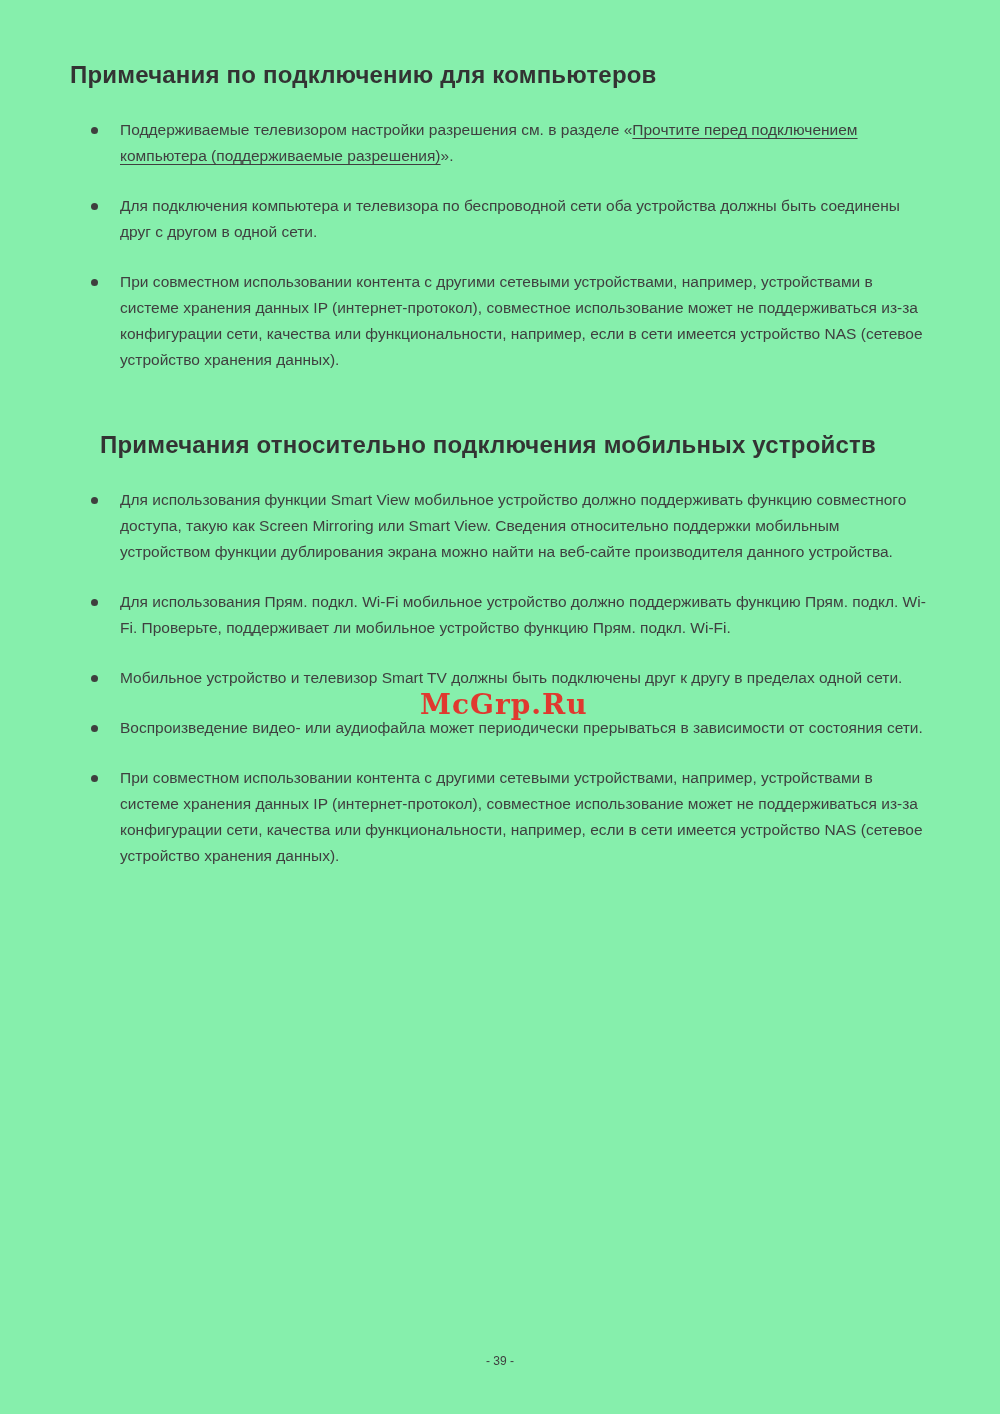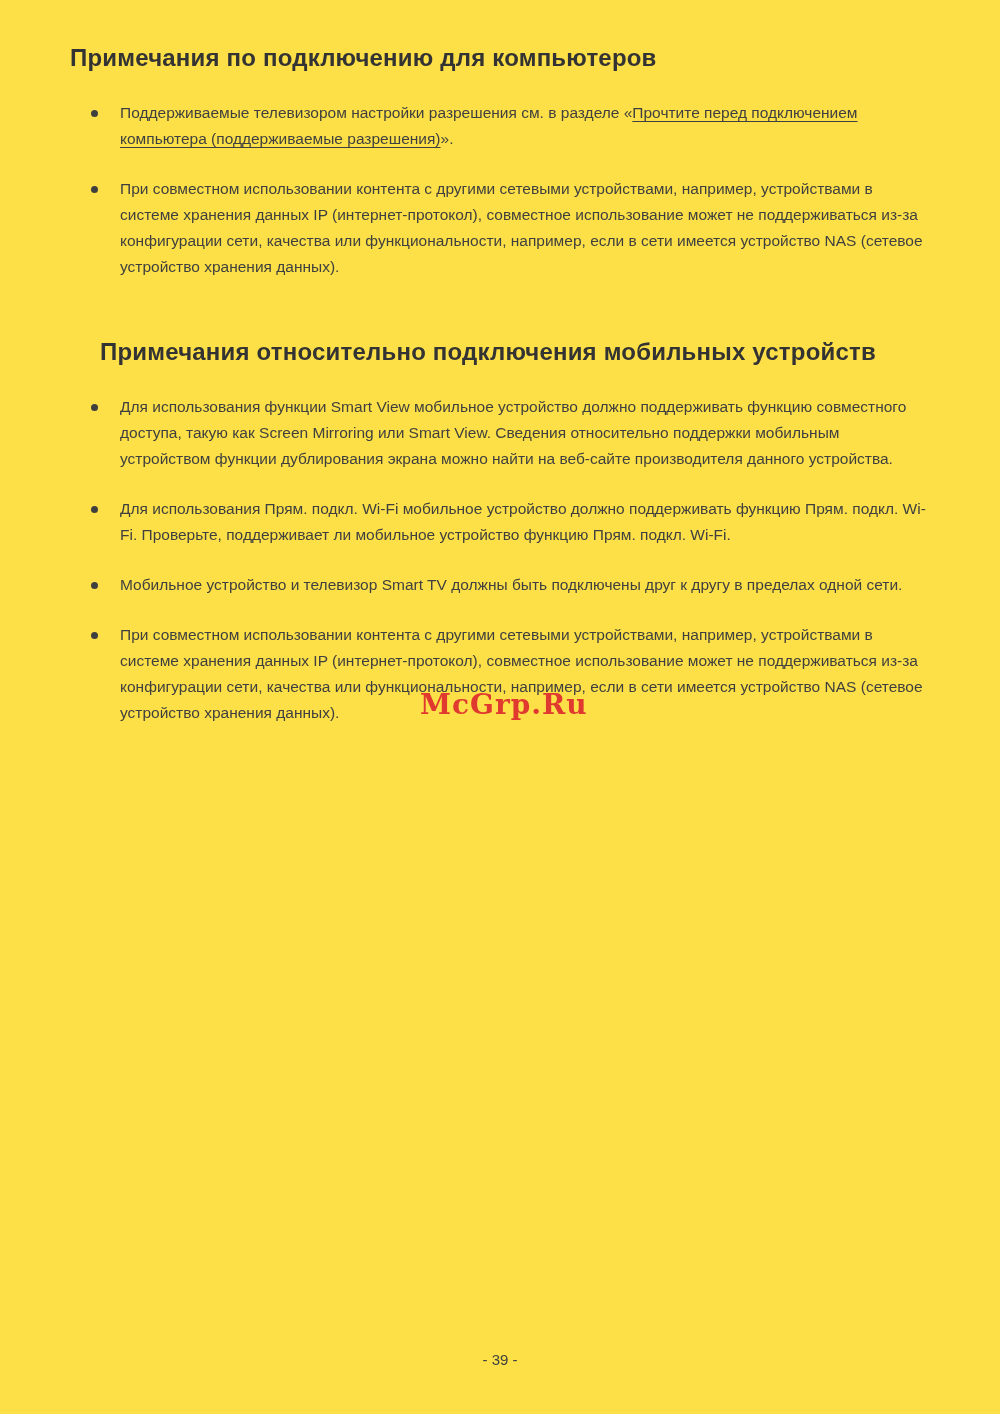--- a/index.html
+++ b/index.html
@@ -12,9 +12,9 @@
     width: 1000px;
     height: 1414px;
     margin: 0 auto;
-    background: #fde047;
+    background: #86efac;
     box-sizing: border-box;
-    padding: 44px 70px 0 70px;
+    padding: 61px 70px 0 70px;
     font-family: "Liberation Sans", sans-serif;
     color: #3f3f3f;
     overflow: hidden;

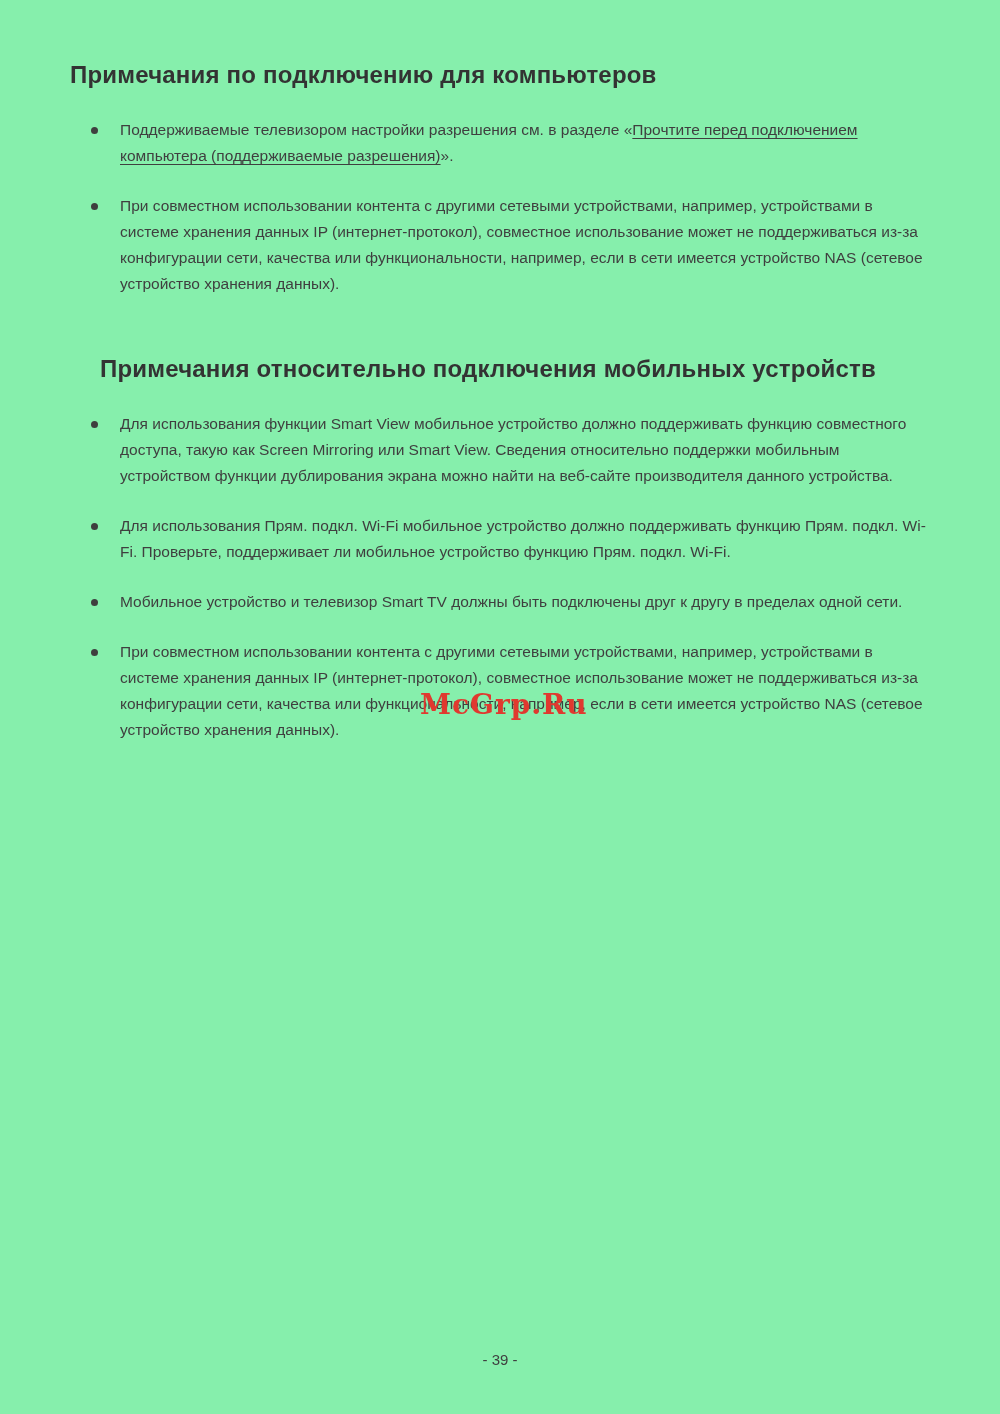--- a/index.html
+++ b/index.html
@@ -90,6 +90,7 @@
 
   <ul class="bullet-list">
     <li><span>Поддерживаемые телевизором настройки разрешения см. в разделе «</span><a class="doclink">Прочтите перед подключением компьютера (поддерживаемые разрешения)</a><span>».</span></li>
+    <li>Для подключения компьютера и телевизора по беспроводной сети оба устройства должны быть соединены друг с другом в одной сети.</li>
     <li>При совместном использовании контента с другими сетевыми устройствами, например, устройствами в системе хранения данных IP (интернет-протокол), совместное использование может не поддерживаться из-за конфигурации сети, качества или функциональности, например, если в сети имеется устройство NAS (сетевое устройство хранения данных).</li>
   </ul>
 

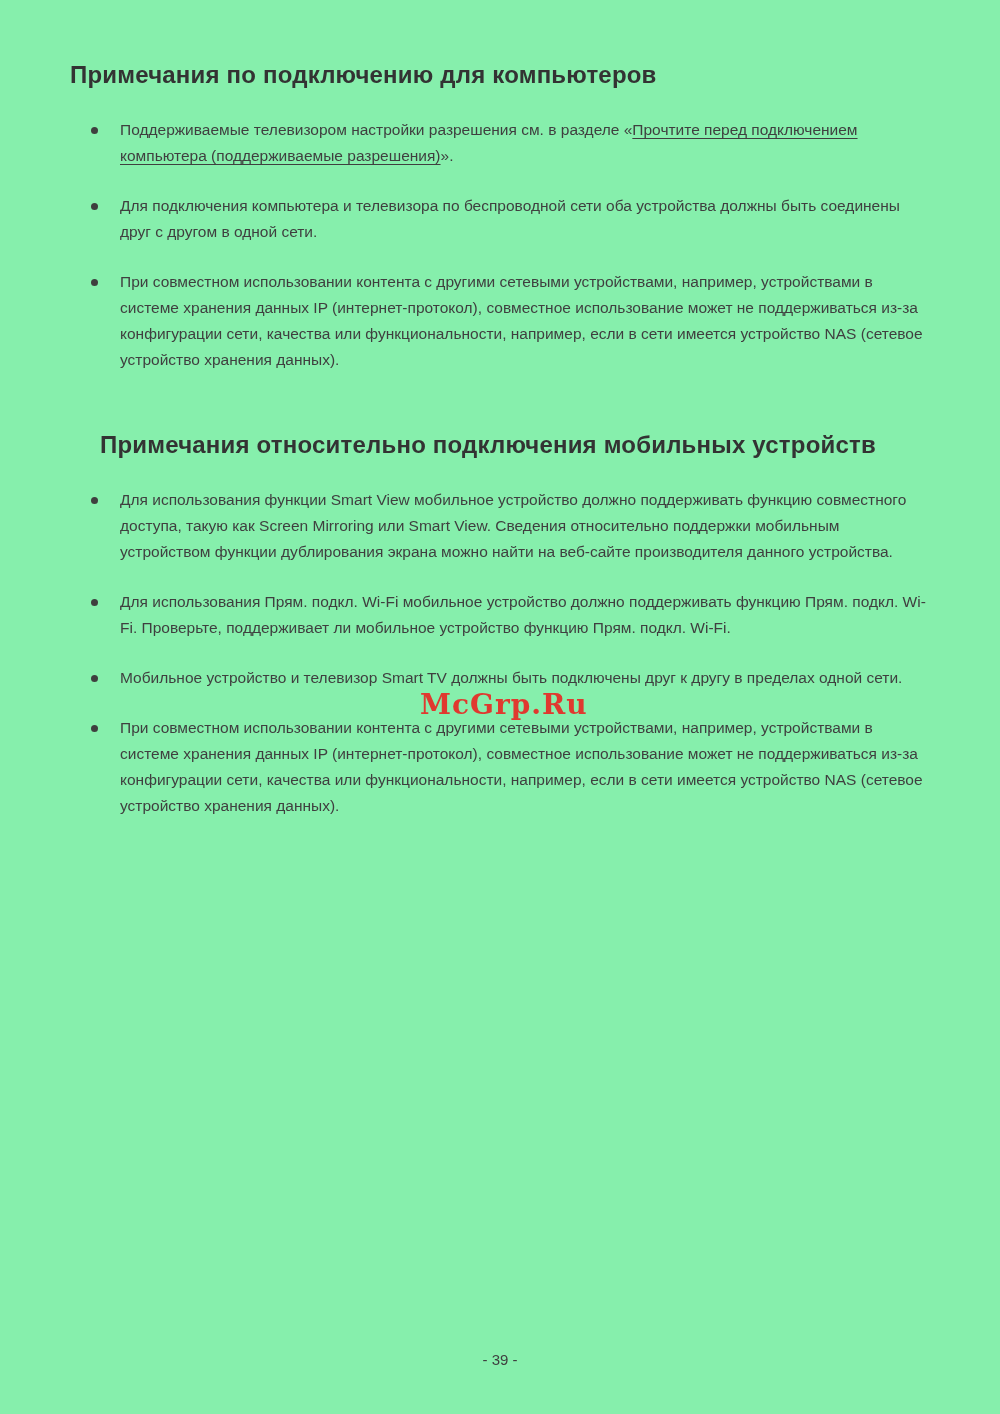--- a/index.html
+++ b/index.html
@@ -100,6 +100,7 @@
     <li>Для использования функции Smart View мобильное устройство должно поддерживать функцию совместного доступа, такую как Screen Mirroring или Smart View. Сведения относительно поддержки мобильным устройством функции дублирования экрана можно найти на веб-сайте производителя данного устройства.</li>
     <li>Для использования Прям. подкл. Wi-Fi мобильное устройство должно поддерживать функцию Прям. подкл. Wi-Fi. Проверьте, поддерживает ли мобильное устройство функцию Прям. подкл. Wi-Fi.</li>
     <li>Мобильное устройство и телевизор Smart TV должны быть подключены друг к другу в пределах одной сети.</li>
+    <li>Воспроизведение видео- или аудиофайла может периодически прерываться в зависимости от состояния сети.</li>
     <li>При совместном использовании контента с другими сетевыми устройствами, например, устройствами в системе хранения данных IP (интернет-протокол), совместное использование может не поддерживаться из-за конфигурации сети, качества или функциональности, например, если в сети имеется устройство NAS (сетевое устройство хранения данных).</li>
   </ul>
 

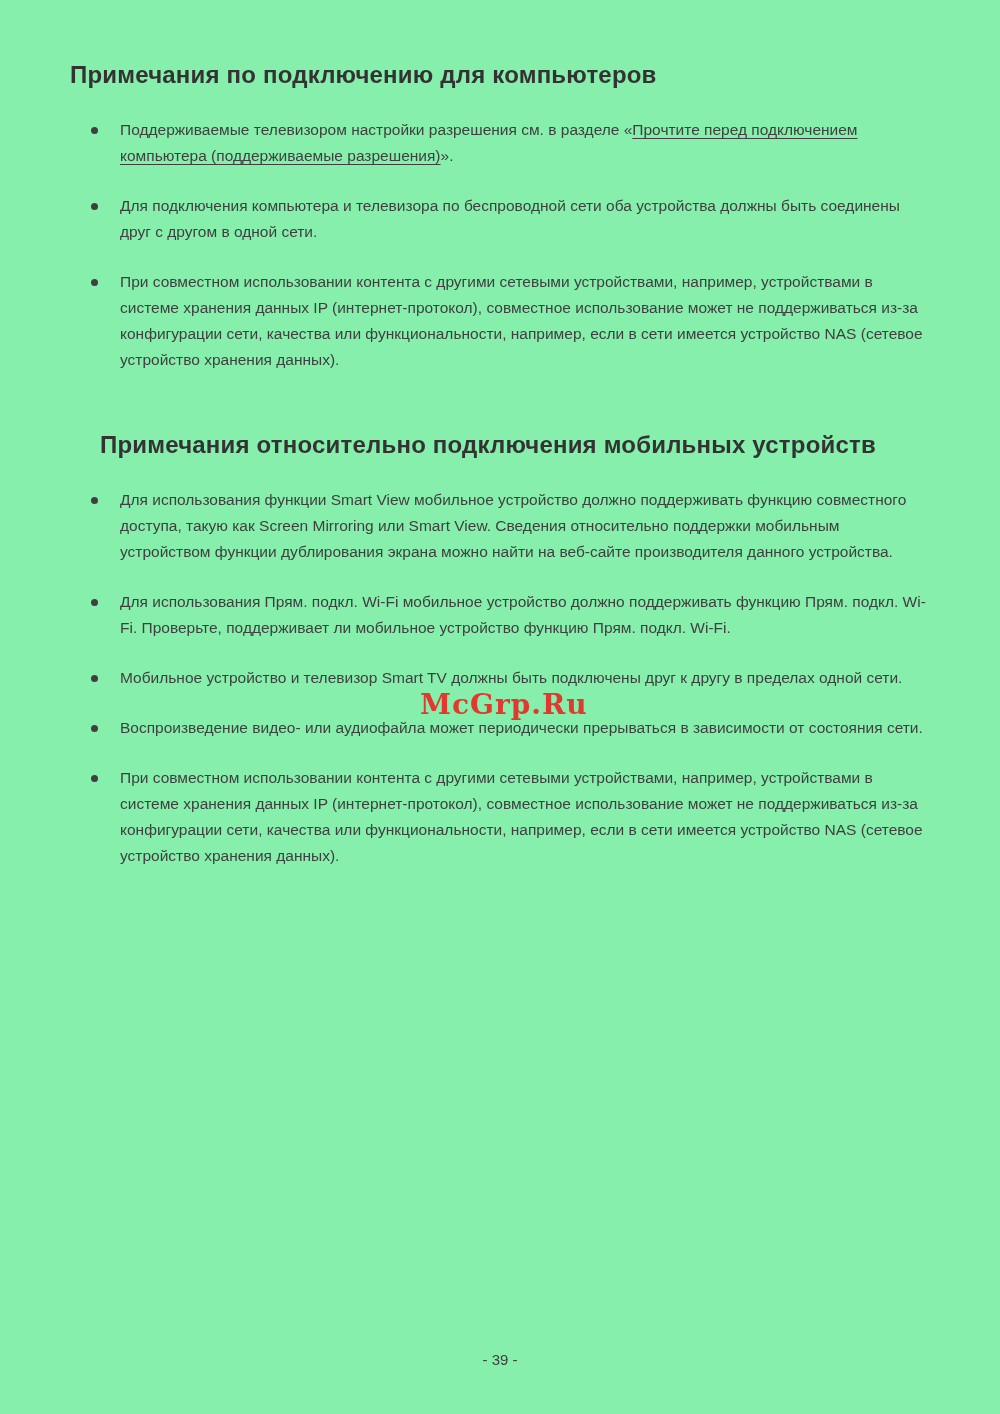--- a/index.html
+++ b/index.html
@@ -77,7 +77,7 @@
     right: 0;
     bottom: 46px;
     text-align: center;
-    font-size: 15px;
+    font-size: 12px;
     color: #3f3f3f;
   }
 </style>

